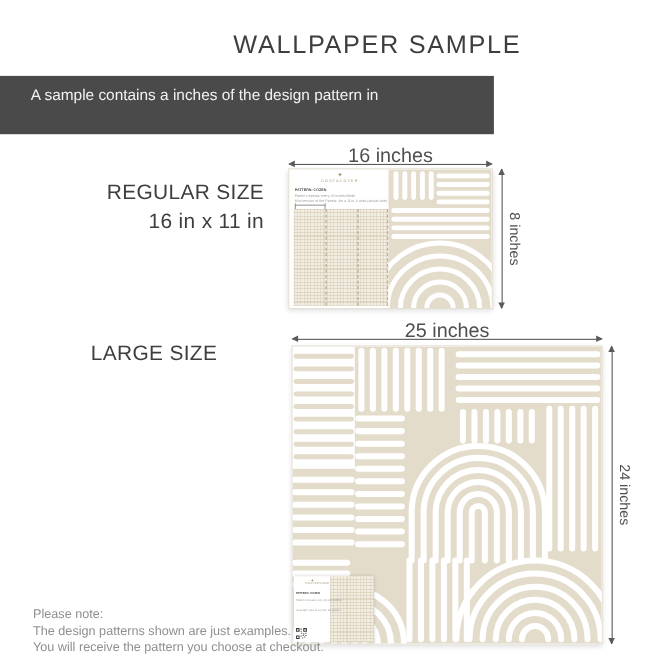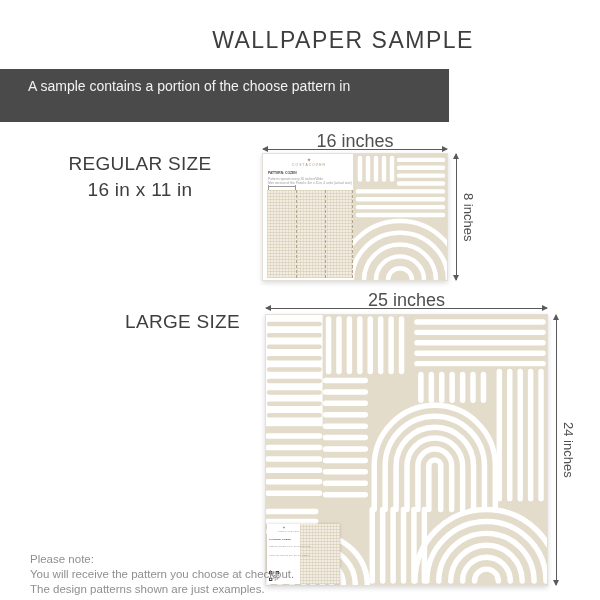--- a/index.html
+++ b/index.html
@@ -96,7 +96,7 @@
   <div id="page-title" class="abs">WALLPAPER SAMPLE</div>
 
   <div id="banner" class="abs">
-    <div><span>A sample contains a portion of the choose pattern in</span></div>
+    <div><span>A sample contains a inches of the design pattern in</span></div>
   </div>
 
   <div id="regular-label" class="abs size-label">

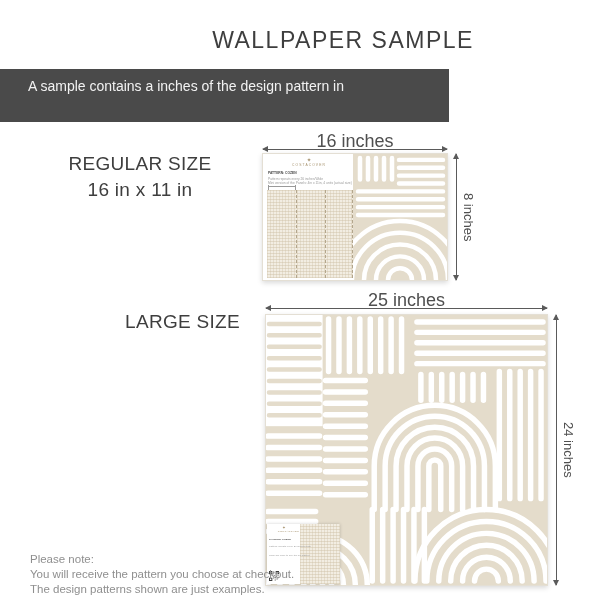--- a/index.html
+++ b/index.html
@@ -20,7 +20,7 @@
   
   .size-label { left:40px; width:200px; text-align:right; color:#3e3e3e;
     font-size:19px; line-height:26px; letter-spacing:0.3px; }
-  #regular-label { top:151px;text-align:center; }
+  #regular-label { top:163px; }
   #large-label  { top:309px; }
 
   

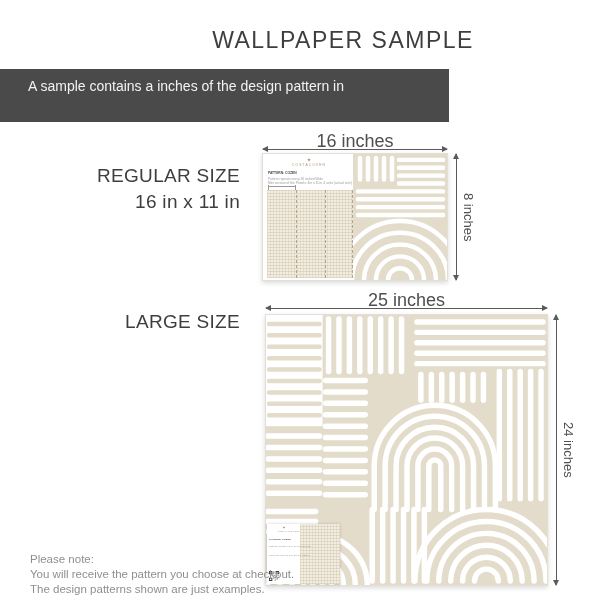--- a/index.html
+++ b/index.html
@@ -21,7 +21,7 @@
   .size-label { left:40px; width:200px; text-align:right; color:#3e3e3e;
     font-size:19px; line-height:26px; letter-spacing:0.3px; }
   #regular-label { top:163px; }
-  #large-label  { top:309px; }
+  #large-label  { top:309px;text-align:center; }
 
   
   .dim-text-h { text-align:center; font-size:18px; color:#4f4f4f; }

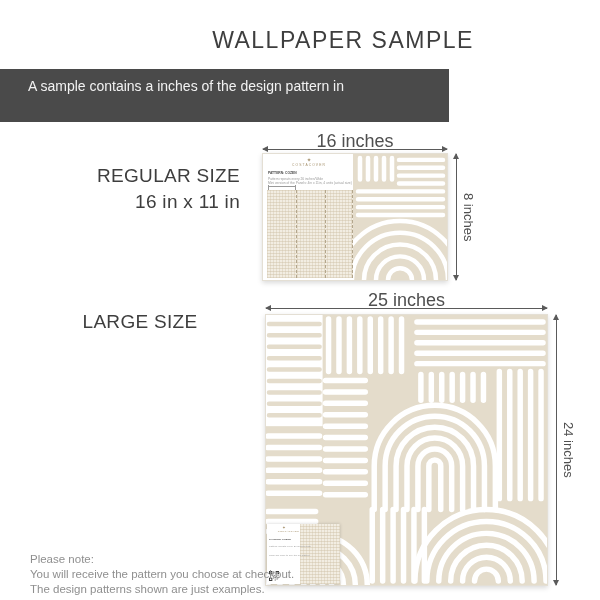--- a/index.html
+++ b/index.html
@@ -222,8 +222,8 @@
 
   <div id="note" class="abs">
     <div>Please note:</div>
+    <div>The design patterns shown are just examples.</div>
     <div>You will receive the pattern you choose at checkout.</div>
-    <div>The design patterns shown are just examples.</div>
   </div>
 
 </div>

